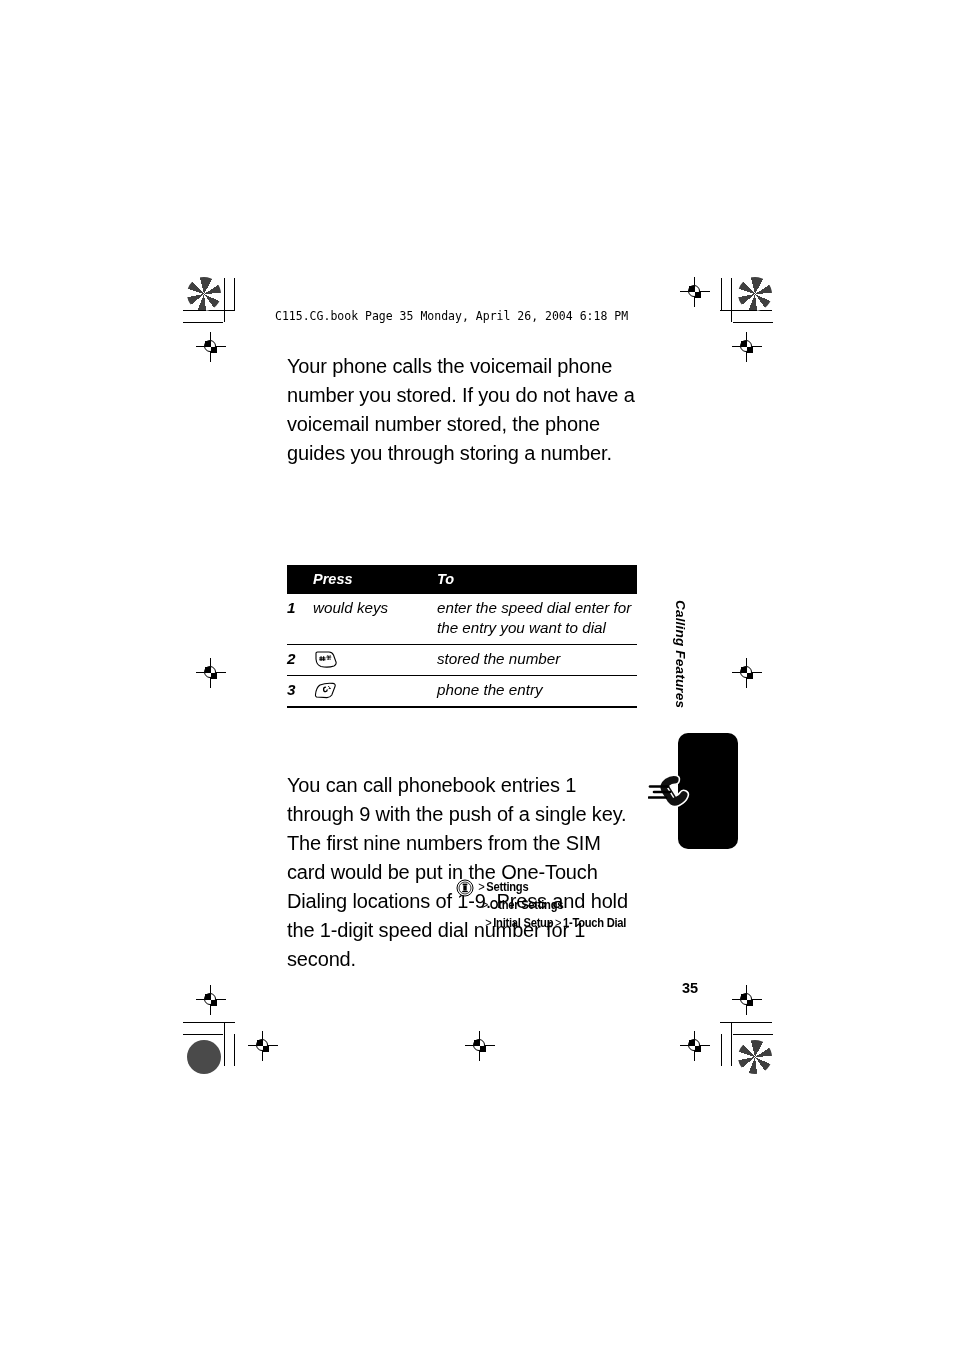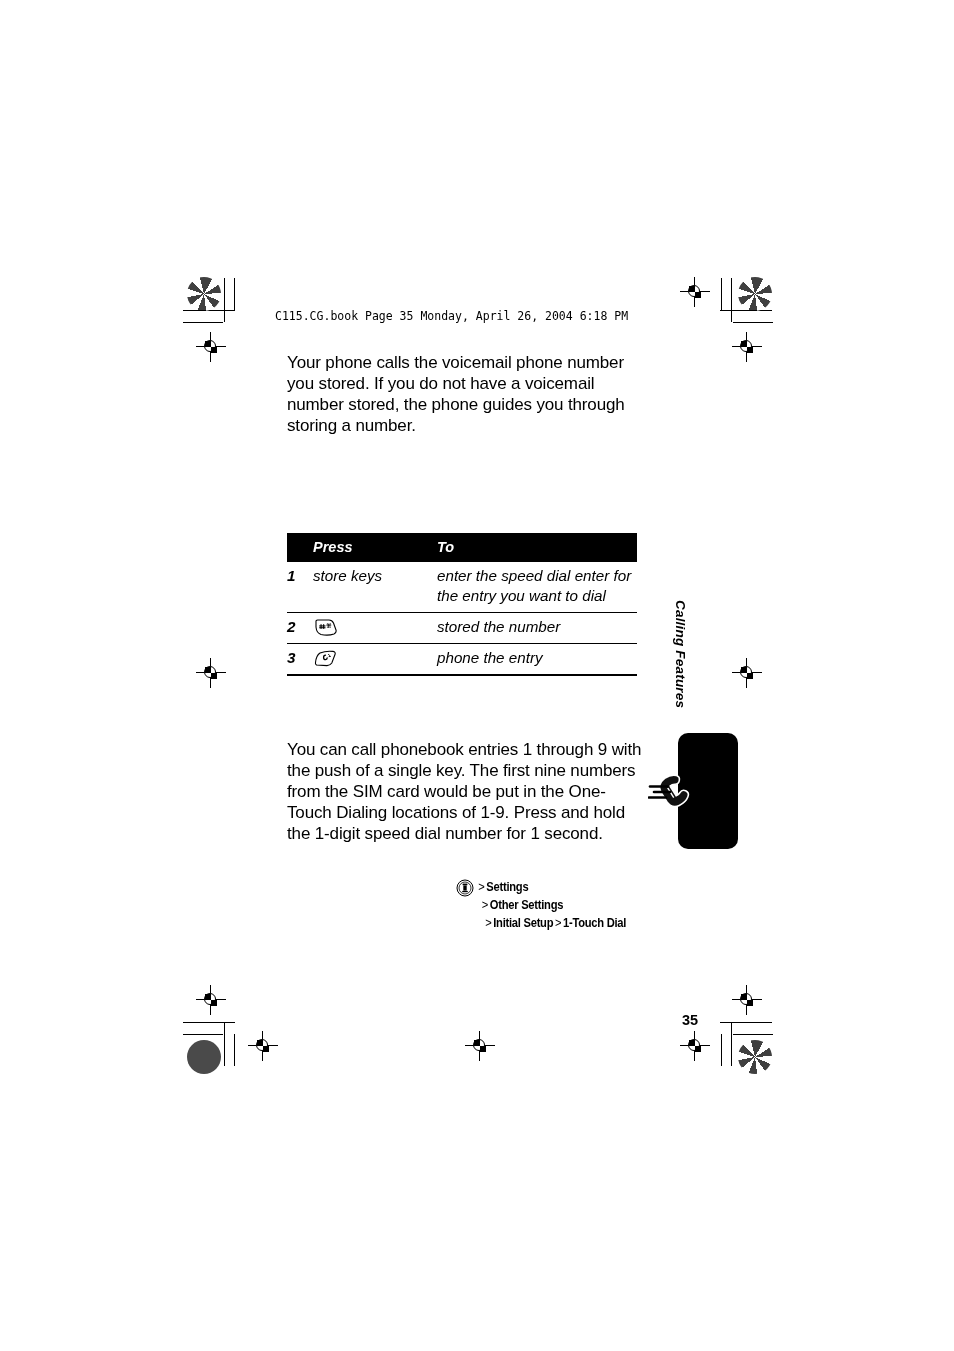--- a/index.html
+++ b/index.html
@@ -81,8 +81,8 @@
   }
 
   p.body {
-    font-size: 17px;
-    line-height: 21px;
+    font-size: 20px;
+    line-height: 29px;
     margin: 0 16px 0 0;
     letter-spacing: -0.15px;
   }

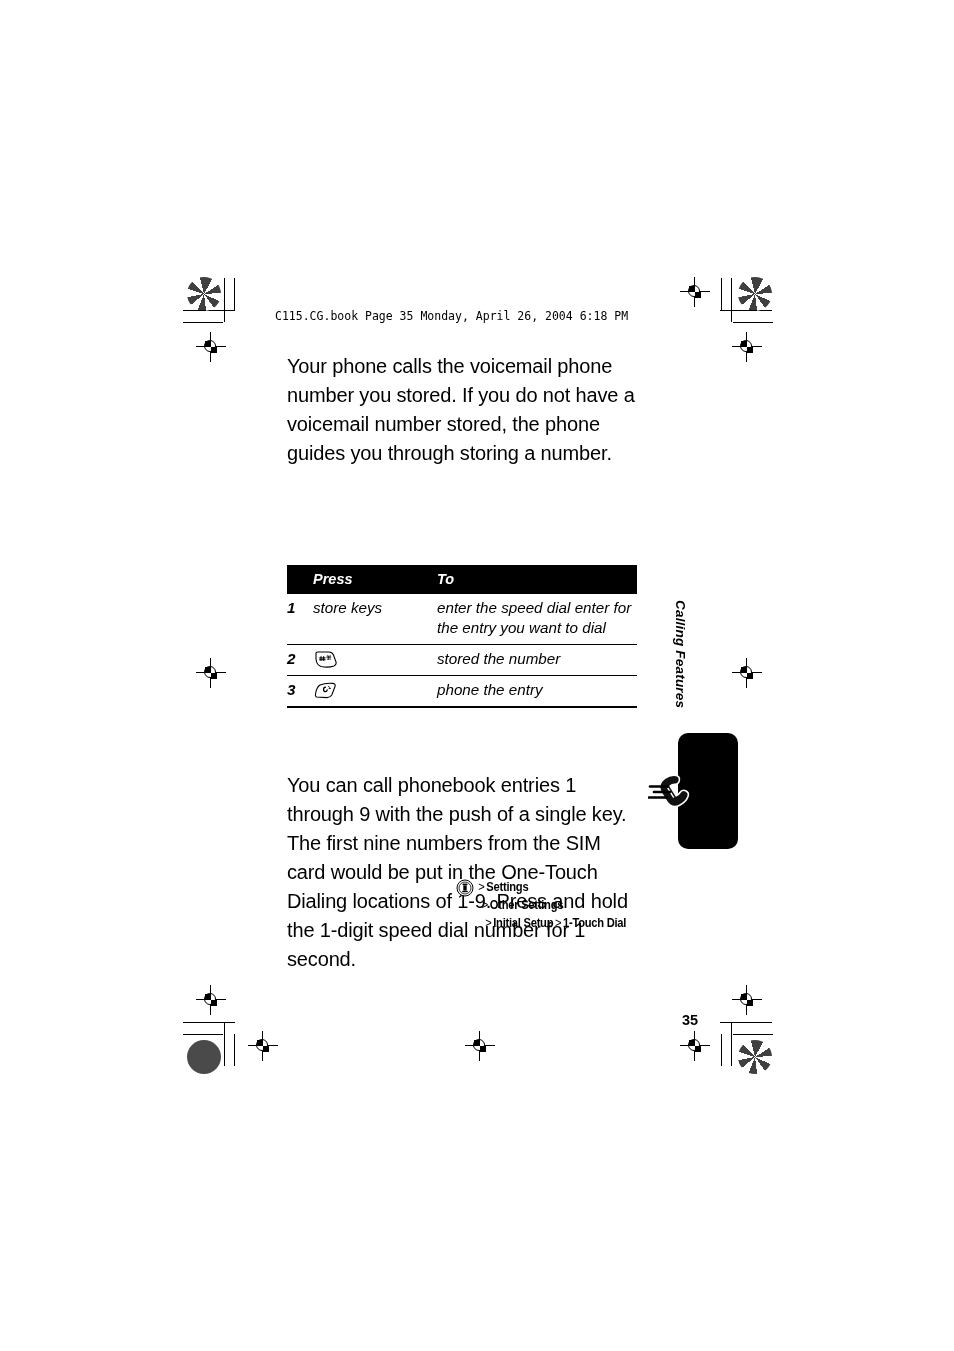--- a/index.html
+++ b/index.html
@@ -345,7 +345,7 @@
 
       <tr>
         <td class="num">1</td>
-        <td class="press">store keys</td>
+        <td class="press">would keys</td>
         <td class="to">enter the speed dial enter for the entry you want to dial</td>
       </tr>
 

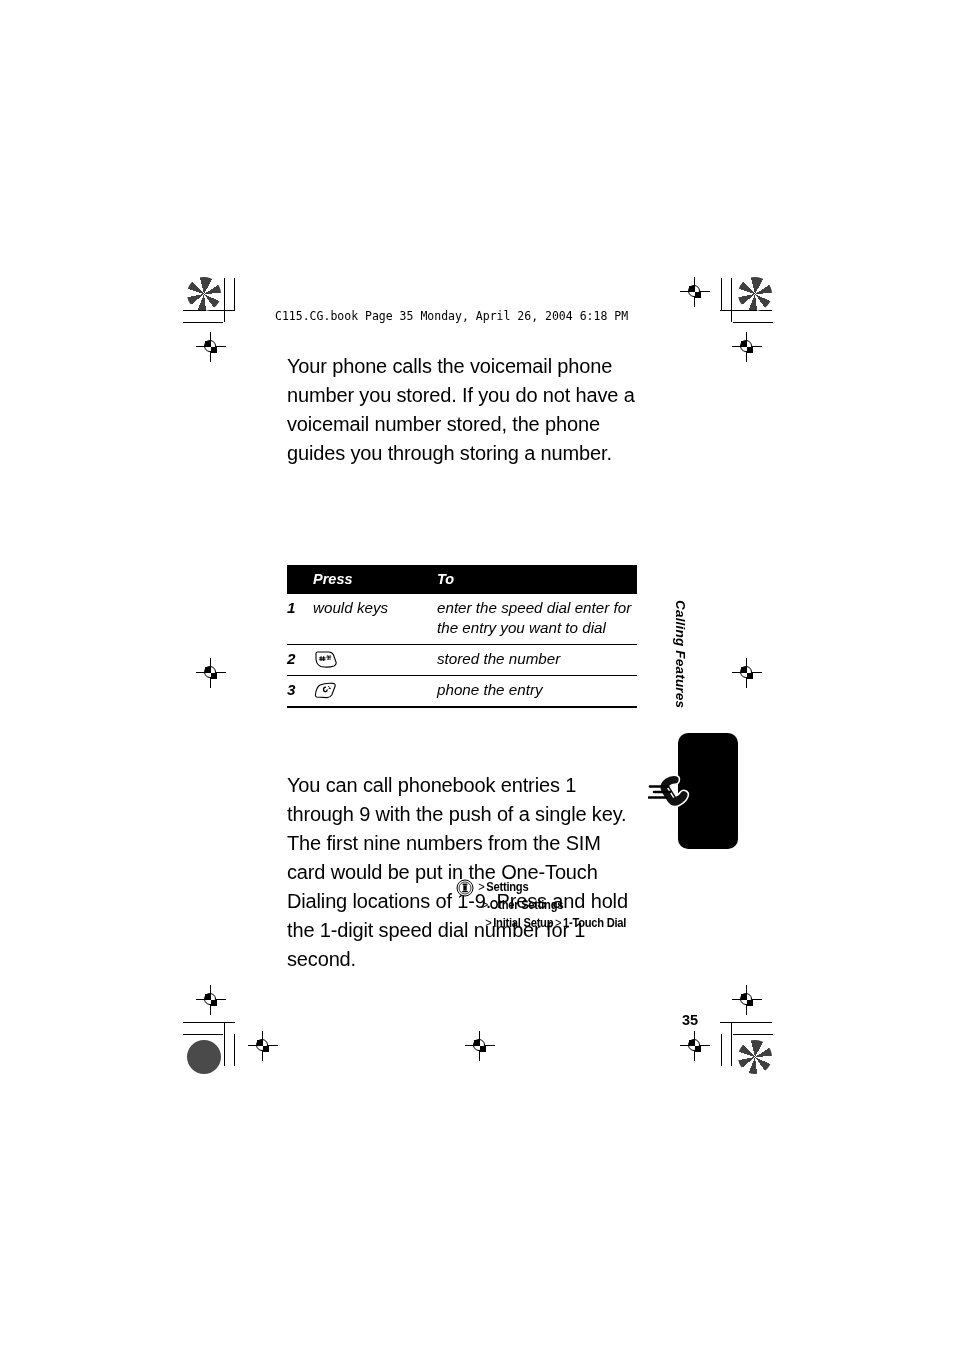--- a/index.html
+++ b/index.html
@@ -214,7 +214,7 @@
   .page-num {
     position: absolute;
     left: 682px;
-    top: 1012px;
+    top: 980px;
     font-size: 14.5px;
     font-weight: bold;
   }

